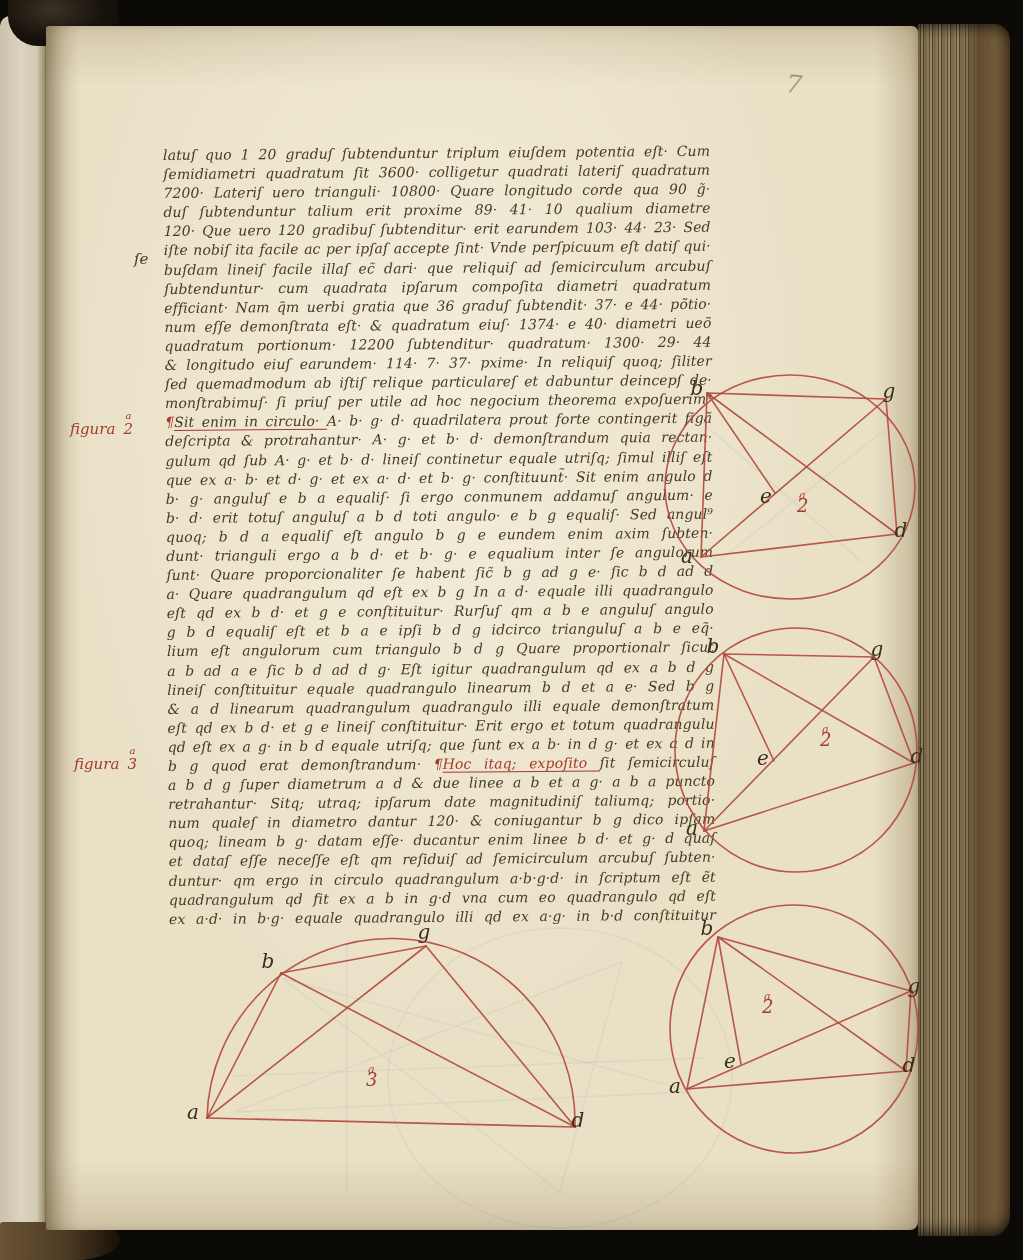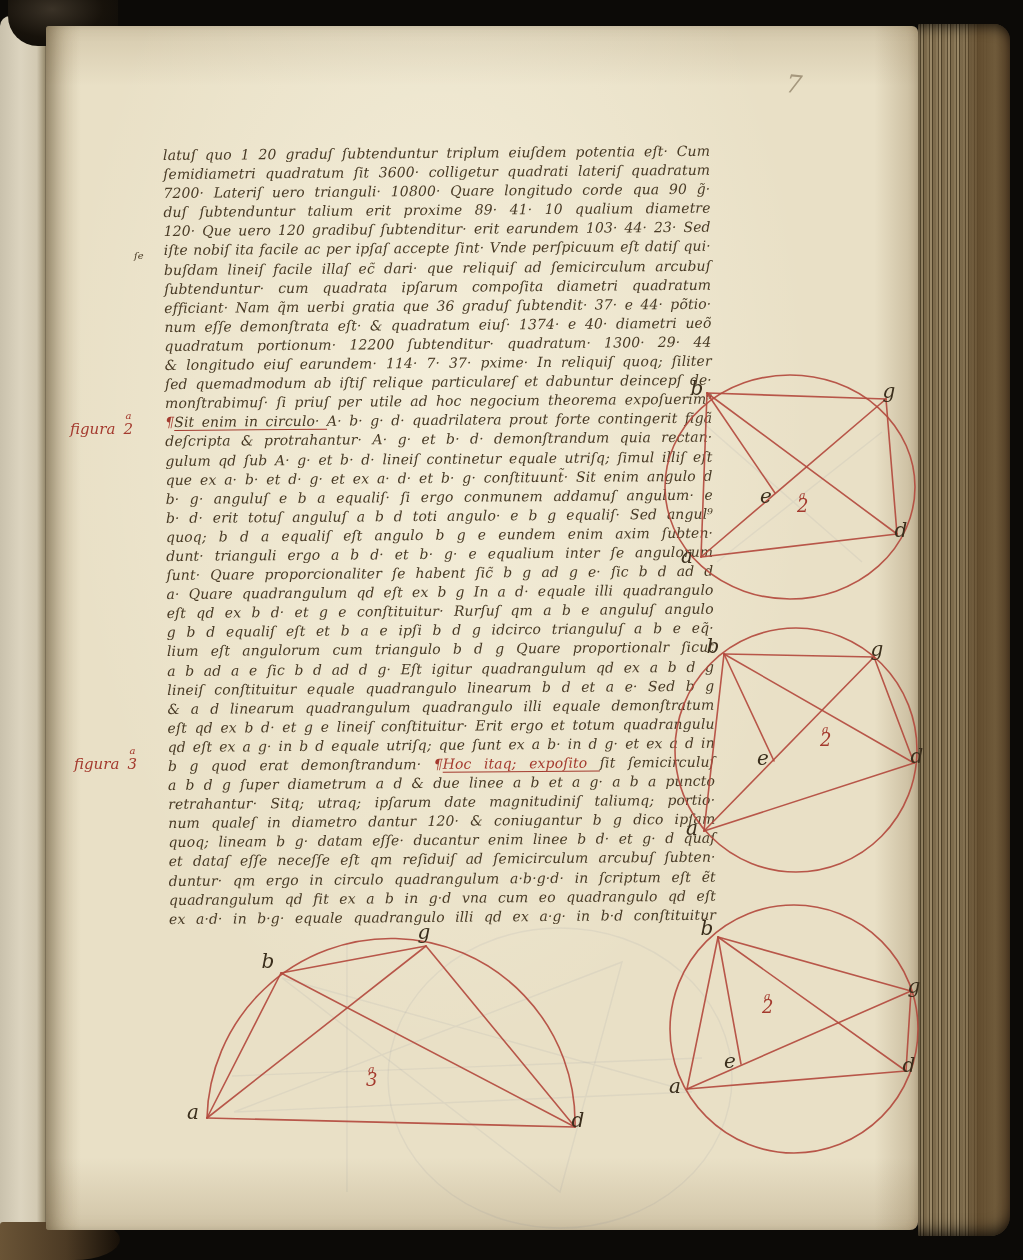--- a/index.html
+++ b/index.html
@@ -54,7 +54,7 @@
       text-decoration-thickness:1.3px;text-underline-offset:3px;}
   
   .margin-note{position:absolute;color:var(--rubric);font-style:italic;font-size:15px;white-space:nowrap;}
-  .note-se{left:134px;top:250px;color:var(--ink);font-size:10px;}
+  .note-se{left:134px;top:250px;color:var(--ink);font-size:15px;}
   .note-fig2{left:70px;top:420px;}
   .note-fig3{left:74px;top:755px;}
   .fig-num{position:relative;margin-left:8px;display:inline-block;}

